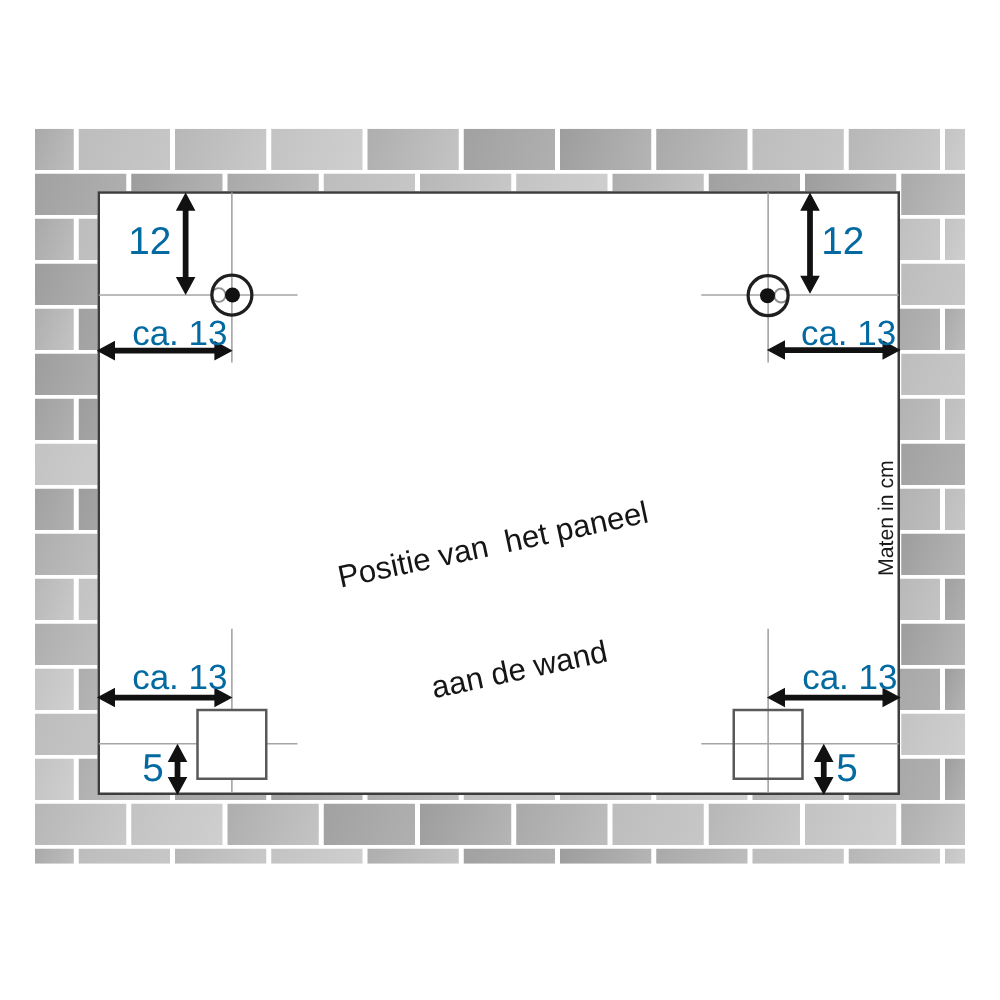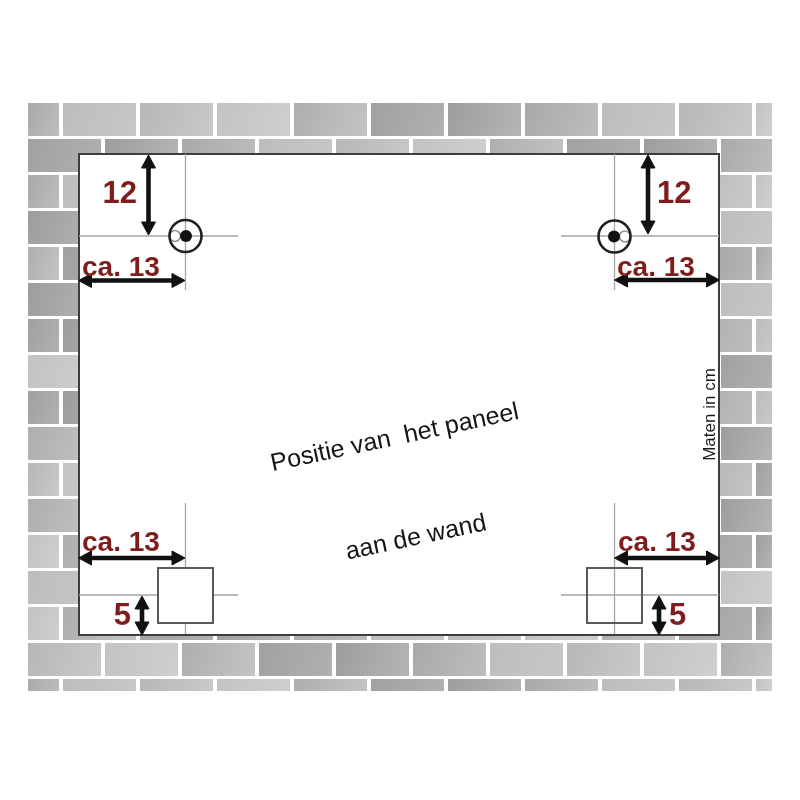--- a/index.html
+++ b/index.html
@@ -18,7 +18,7 @@
   .overlay{position:absolute;left:0;top:0;width:800px;height:800px;pointer-events:none;}
 
   
-  .dim{position:absolute;color:#7f1d1d;line-height:1.05;white-space:pre;font-weight:bold;}
+  .dim{position:absolute;color:#0369a1;line-height:1.05;white-space:pre;}
   .dim.big{font-size:31px;}
   .dim.mid{font-size:28px;}
   .t-r{text-align:right;} .t-l{text-align:left;} .t-c{text-align:left;}

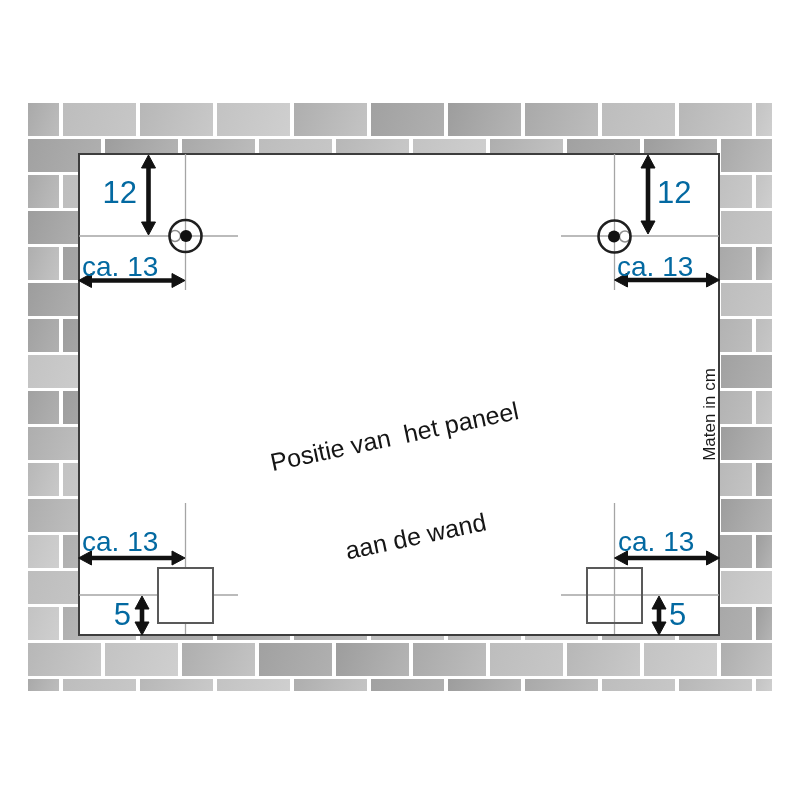--- a/index.html
+++ b/index.html
@@ -21,7 +21,7 @@
   .dim{position:absolute;color:#0369a1;line-height:1.05;white-space:pre;}
   .dim.big{font-size:31px;}
   .dim.mid{font-size:28px;}
-  .t-r{text-align:right;} .t-l{text-align:left;} .t-c{text-align:left;}
+  .t-r{text-align:right;} .t-l{text-align:left;} .t-c{text-align:right;}
 
   #d-tl-v{left:95px;top:177px;width:42px;}
   #d-tr-v{left:657px;top:177px;width:42px;}

